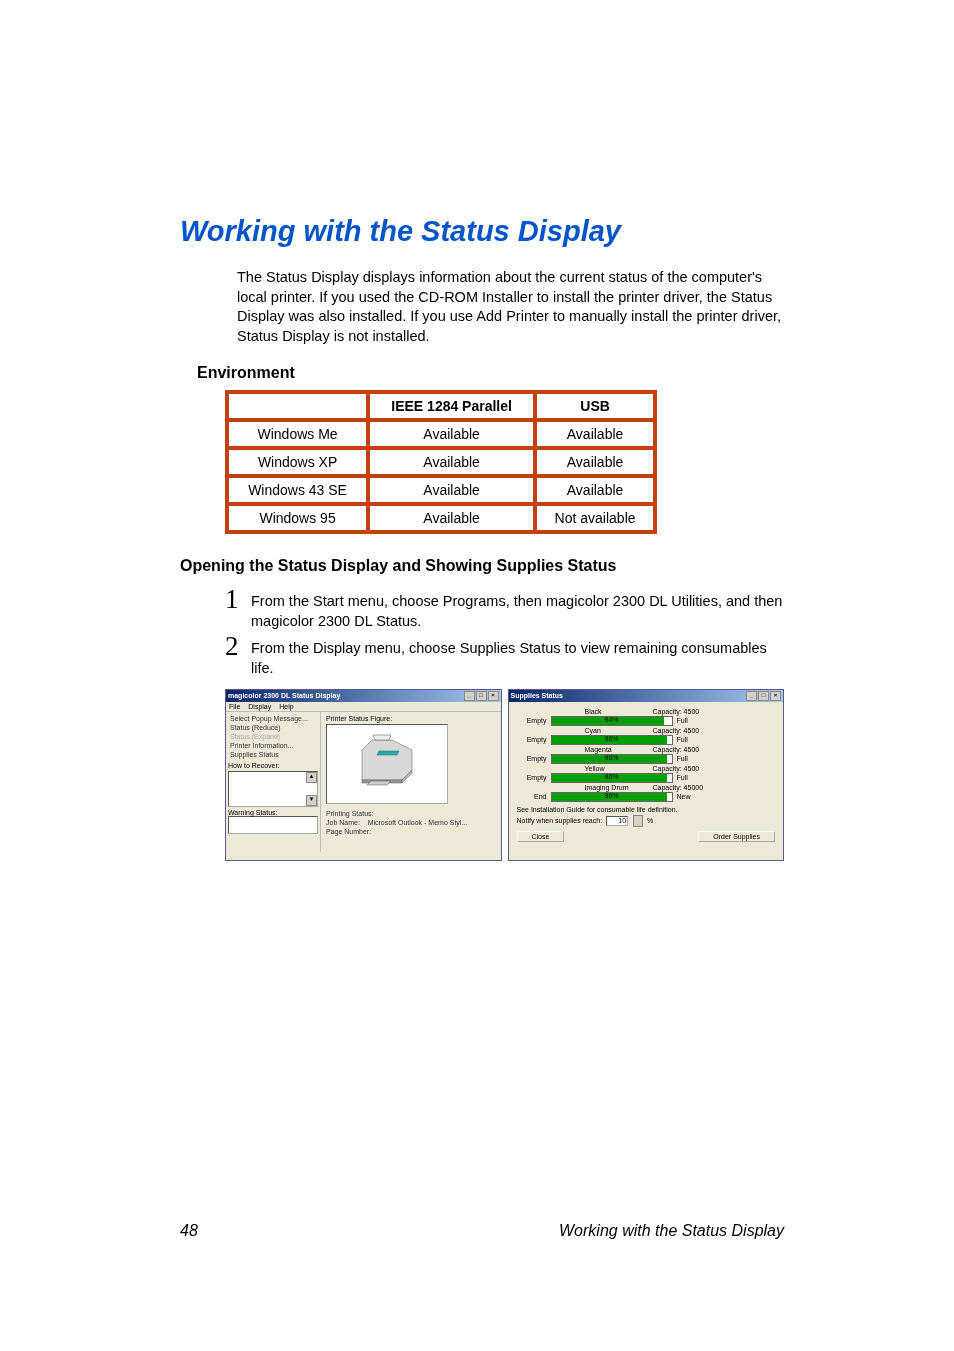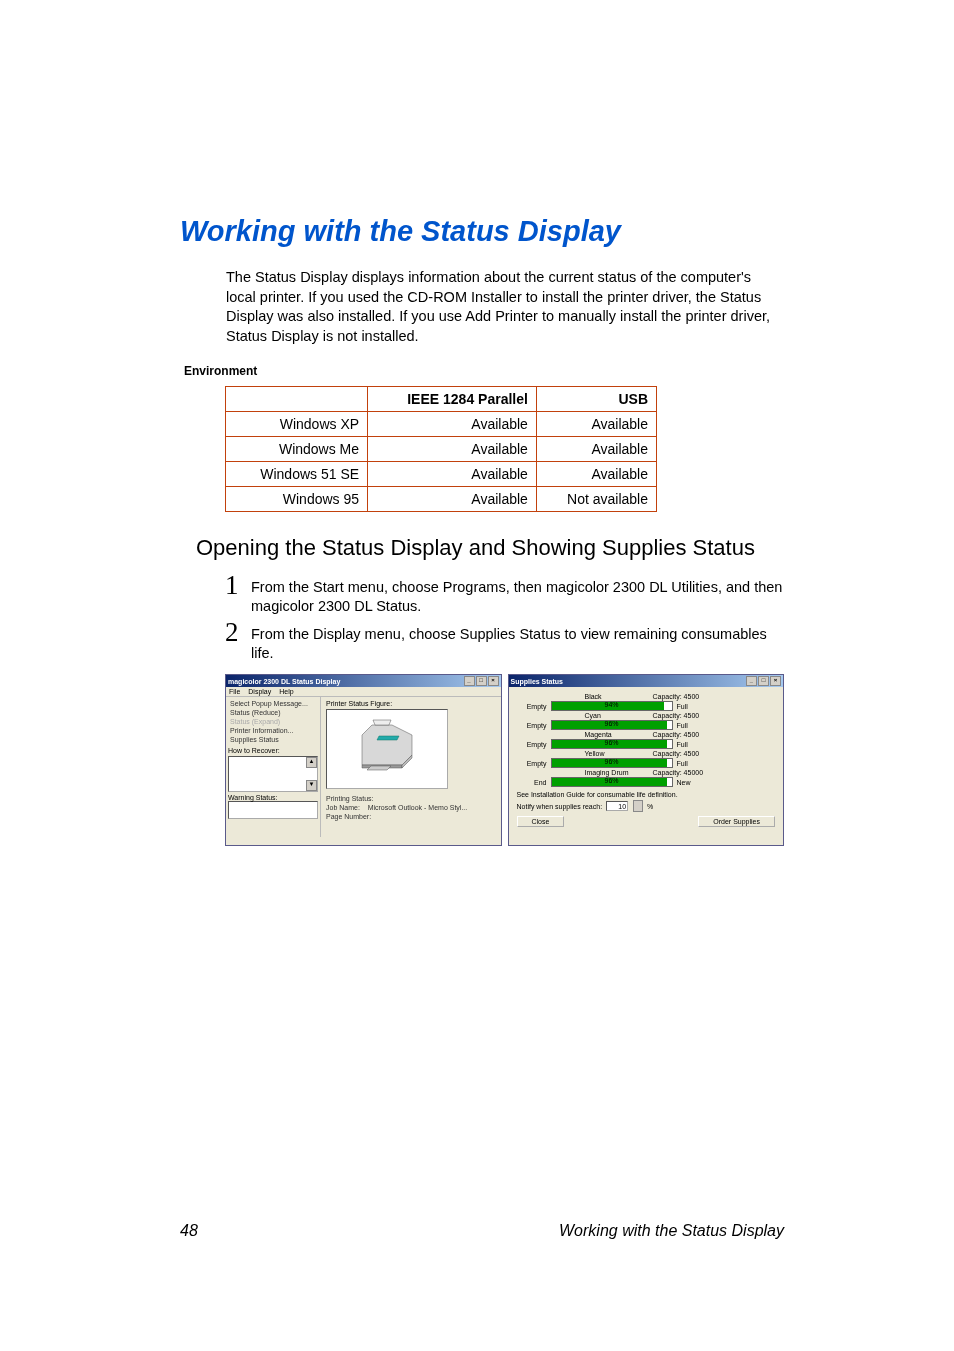--- a/index.html
+++ b/index.html
@@ -30,7 +30,7 @@
   p.intro {
     font-size: 14.5px;
     line-height: 1.35;
-    margin: 0 0 18px 1px;
+    margin: 0 0 18px 12px;
   }
   h2.section {
     font-size: 12px;

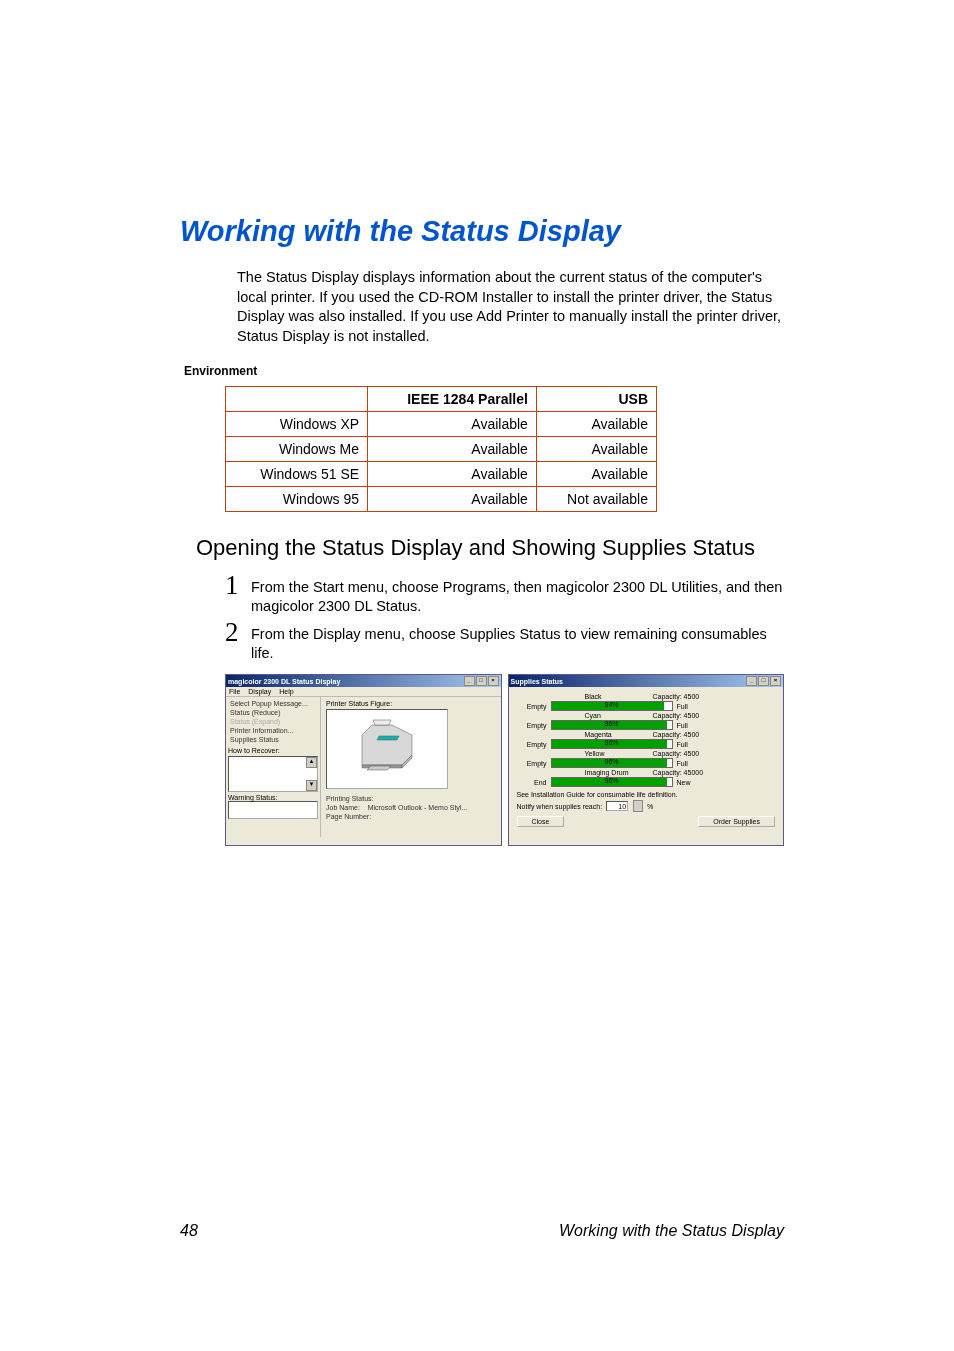--- a/index.html
+++ b/index.html
@@ -33,9 +33,9 @@
     margin: 0 0 18px 12px;
   }
   h2.section {
-    font-size: 12px;
+    font-size: 16px;
     font-weight: bold;
-    margin: 0 0 8px 4px;
+    margin: 0 0 8px 17px;
   }
   p.note {
     font-size: 14.5px;

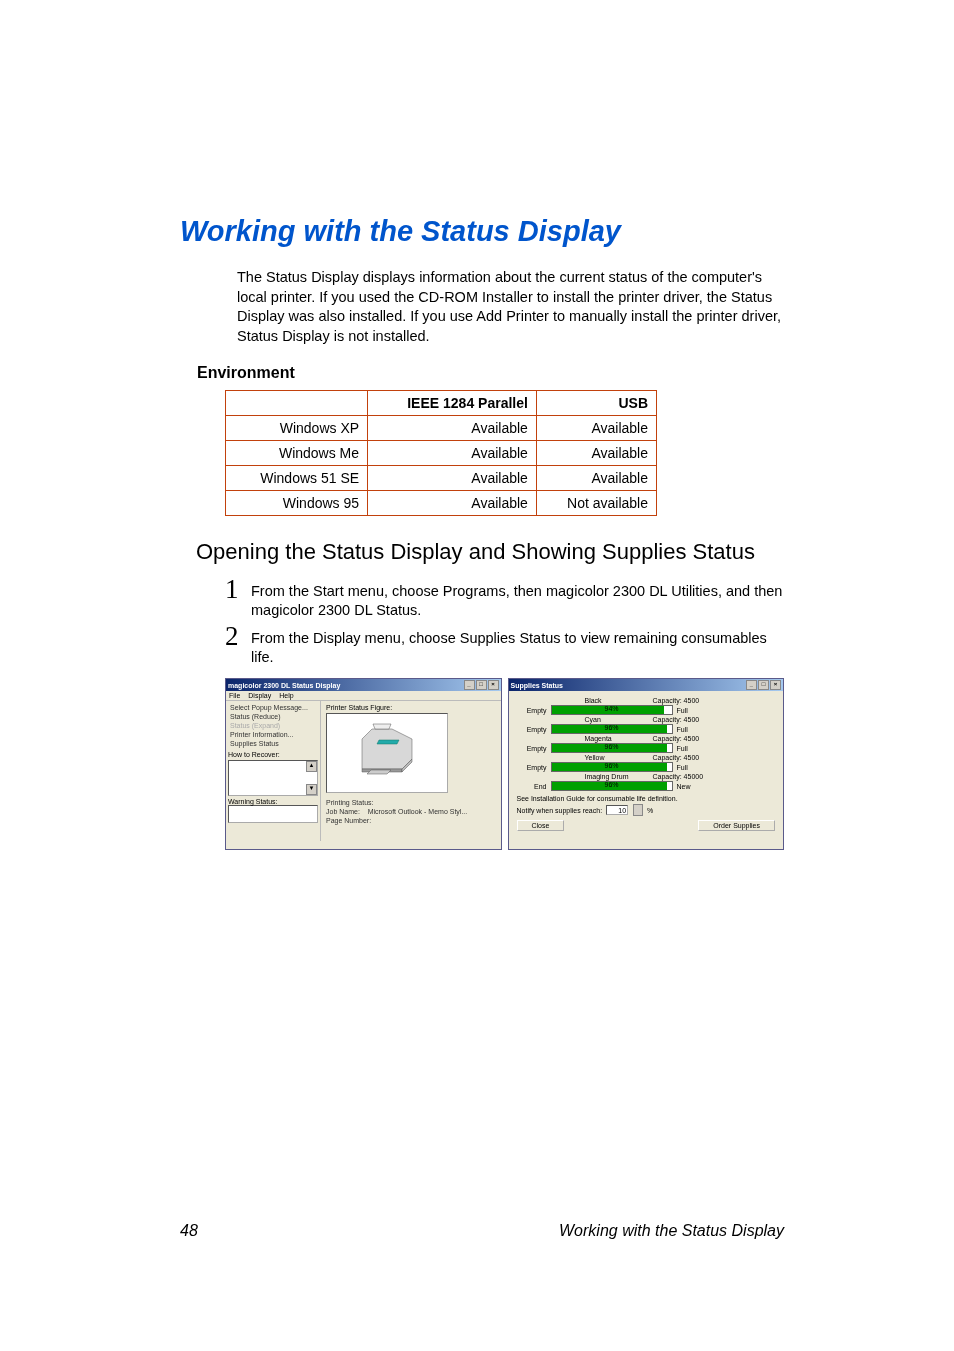--- a/index.html
+++ b/index.html
@@ -48,9 +48,9 @@
     width: 432px;
   }
   table.compat th, table.compat td {
-    border: 1px solid #c2410c;
+    border: 4px solid #c2410c;
     font-size: 14px;
-    text-align: right;
+    text-align: center;
     padding: 4px 8px;
   }
   table.compat th {

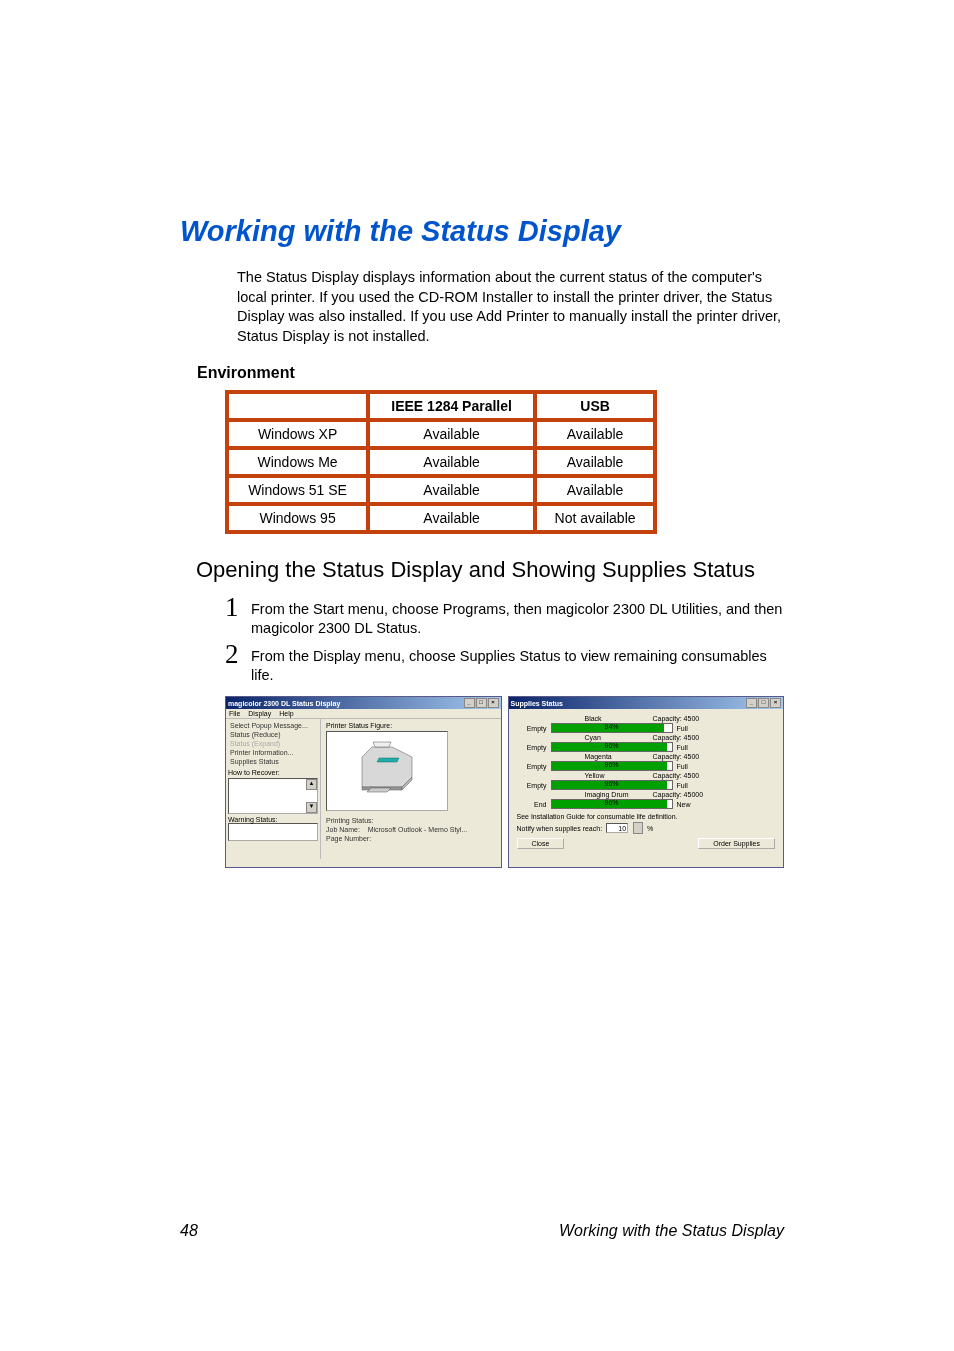--- a/index.html
+++ b/index.html
@@ -203,12 +203,12 @@
       </thead>
       <tbody id="compat-body">
           <tr>
-            <td>Windows XP</td>
+            <td>Windows Me</td>
             <td>Available</td>
             <td>Available</td>
           </tr>
           <tr>
-            <td>Windows Me</td>
+            <td>Windows XP</td>
             <td>Available</td>
             <td>Available</td>
           </tr>

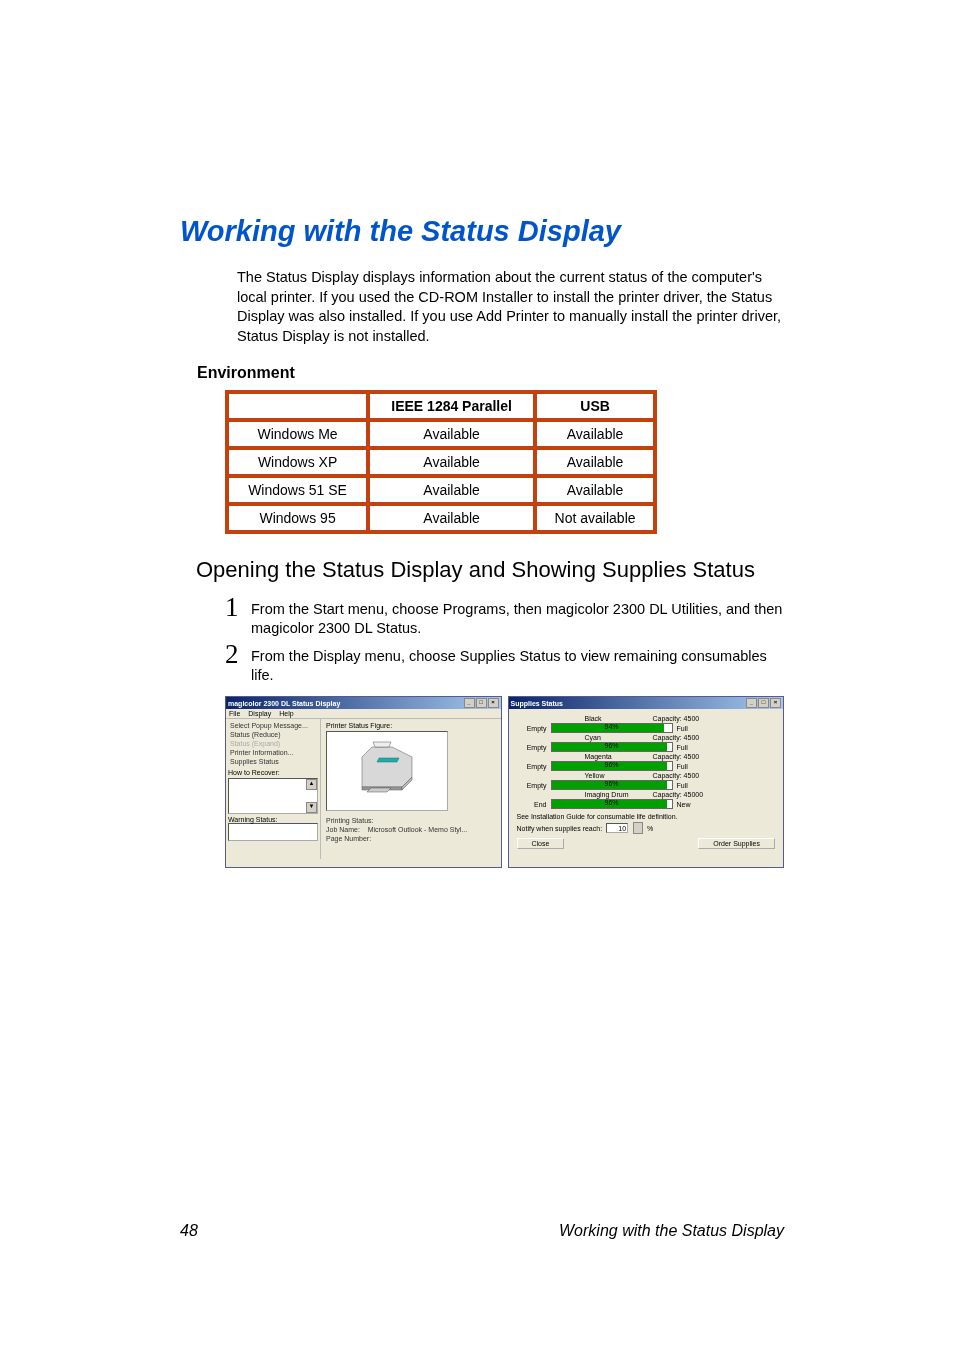--- a/index.html
+++ b/index.html
@@ -213,7 +213,7 @@
             <td>Available</td>
           </tr>
           <tr>
-            <td>Windows 51 SE</td>
+            <td>Windows 43 SE</td>
             <td>Available</td>
             <td>Available</td>
           </tr>

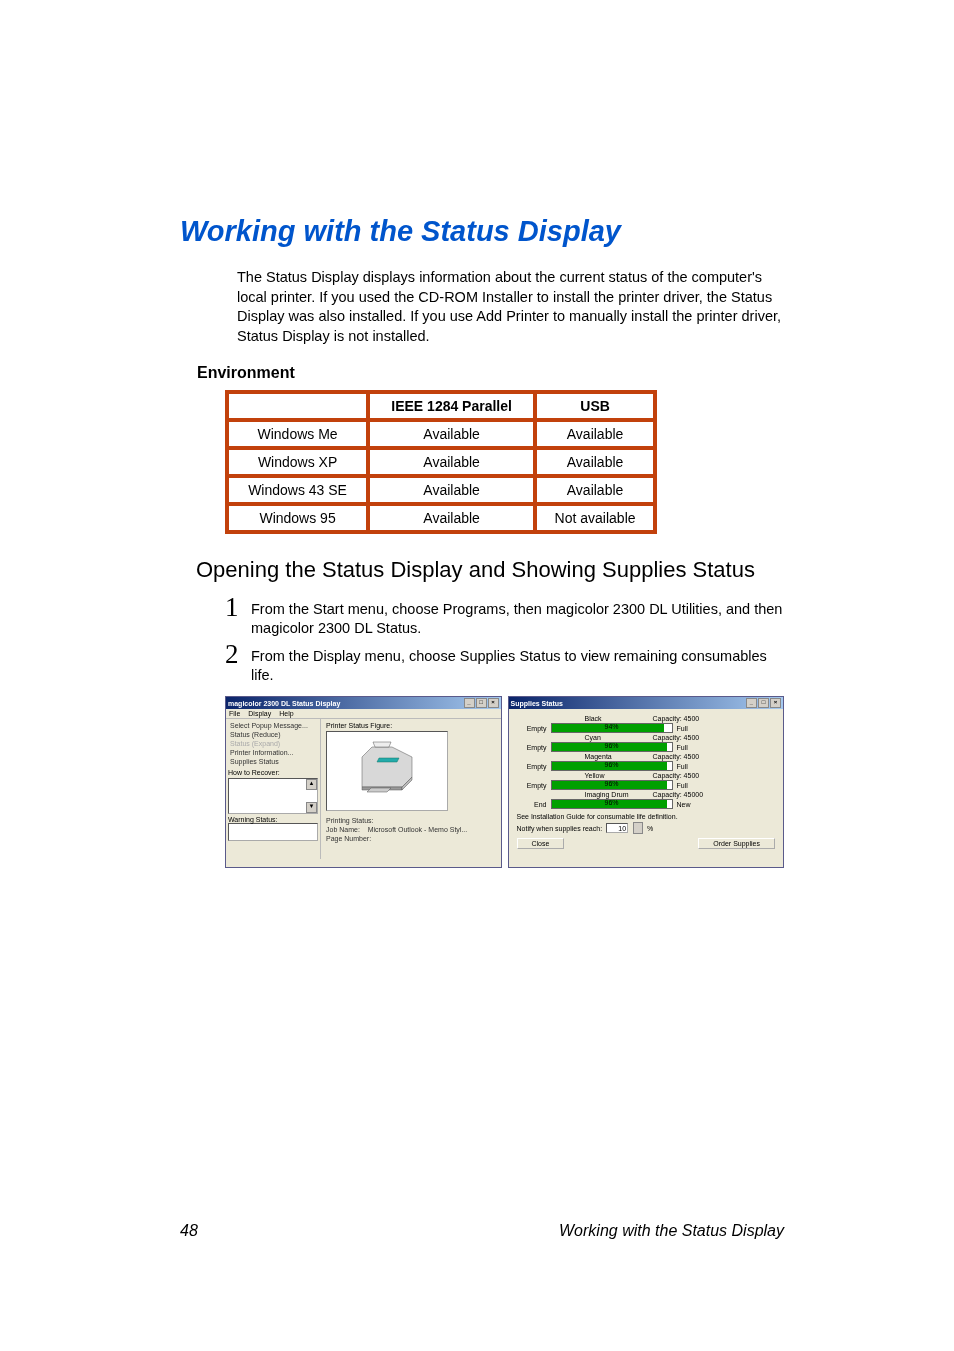--- a/index.html
+++ b/index.html
@@ -57,9 +57,9 @@
     font-weight: bold;
   }
   h2.section2 {
-    font-size: 22px;
-    font-weight: normal;
-    margin: 0 0 10px 16px;
+    font-size: 16px;
+    font-weight: bold;
+    margin: 0 0 10px 0;
     line-height: 1.25;
   }
   .steps {

